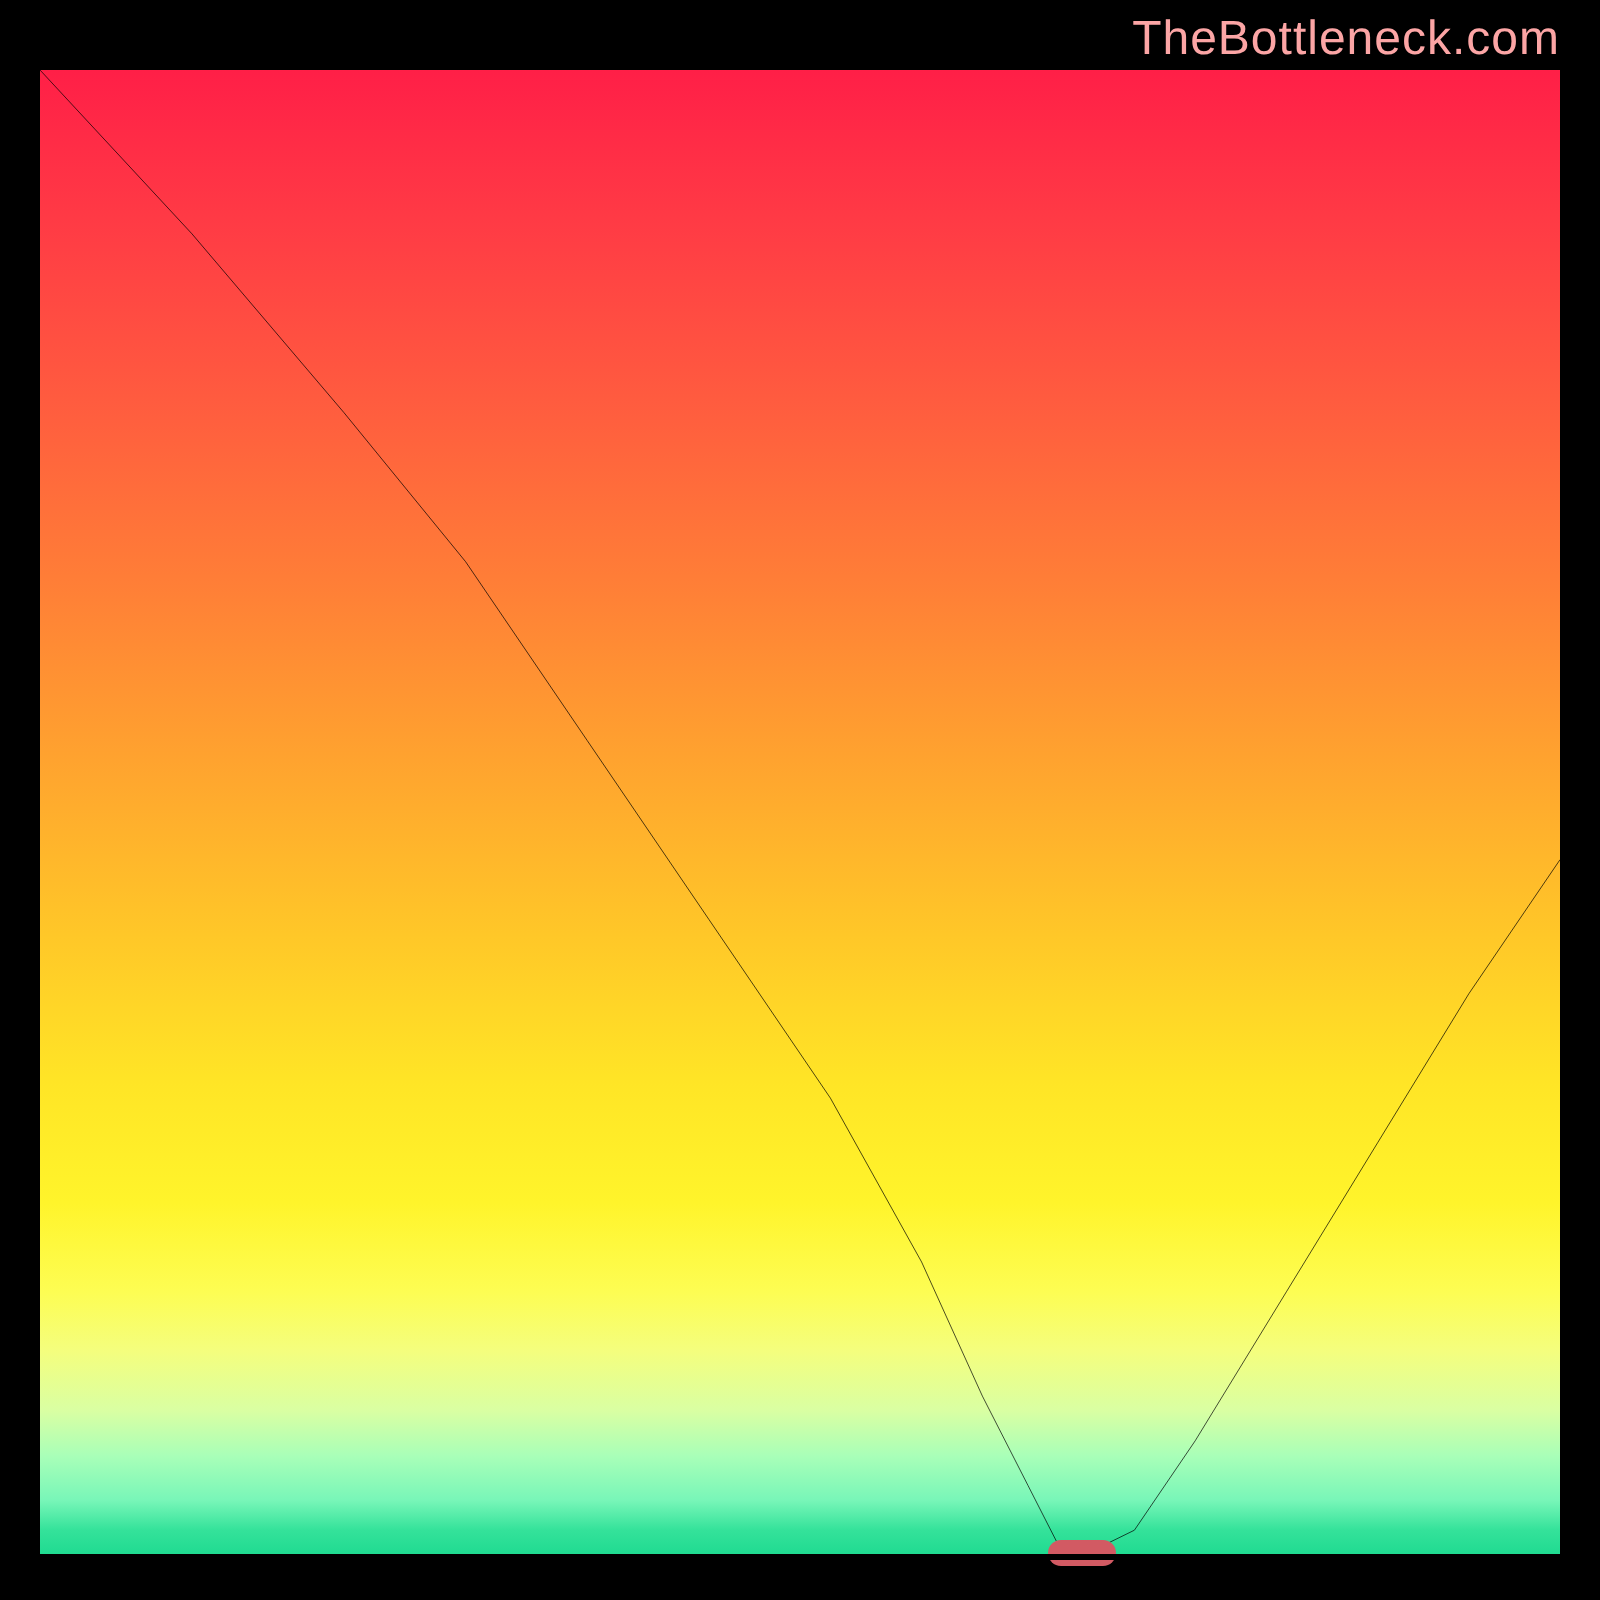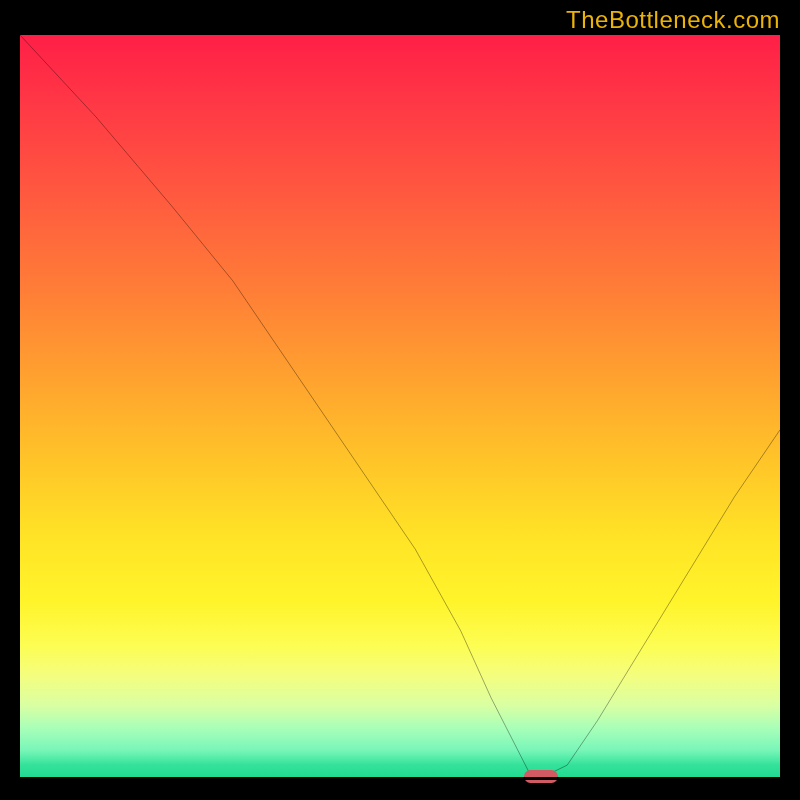--- a/index.html
+++ b/index.html
@@ -21,7 +21,7 @@
     position: absolute;
     top: 6px;
     right: 20px;
-    color: #eab308;
+    color: #fca5a5;
     font-size: 24px;
     font-weight: 500;
     letter-spacing: 0.5px;

